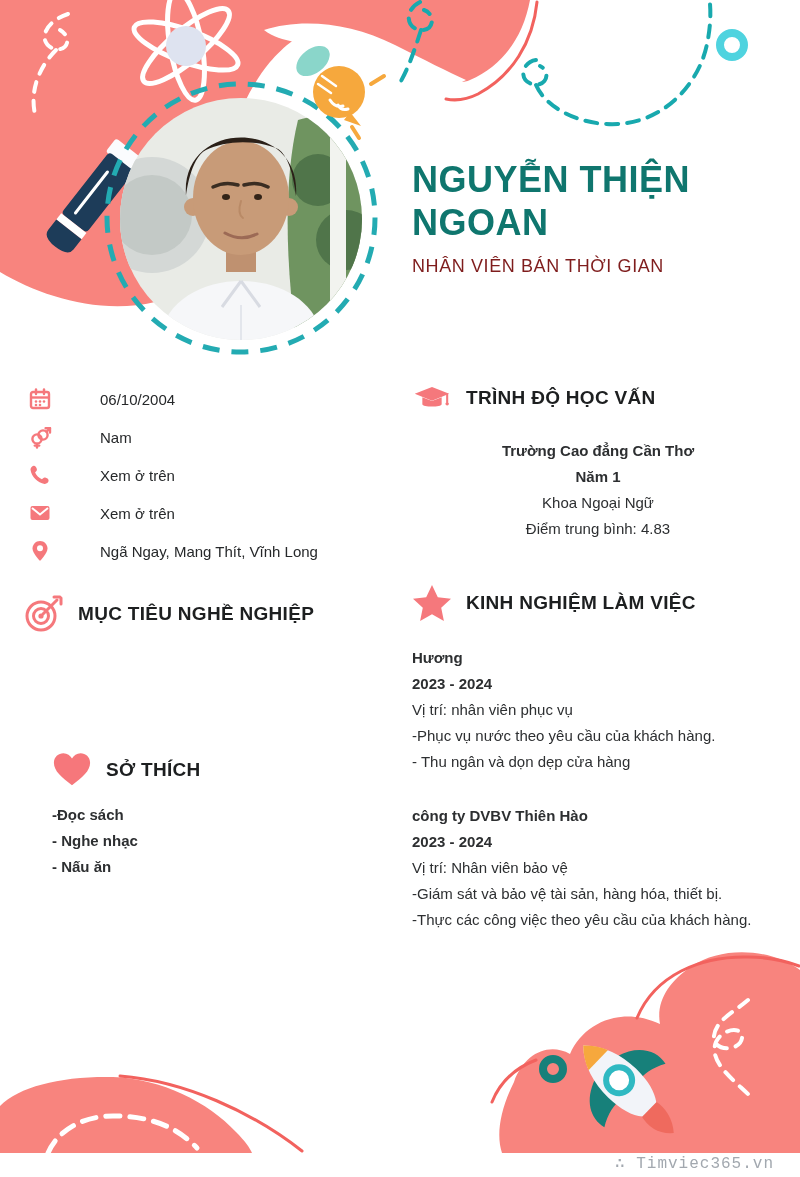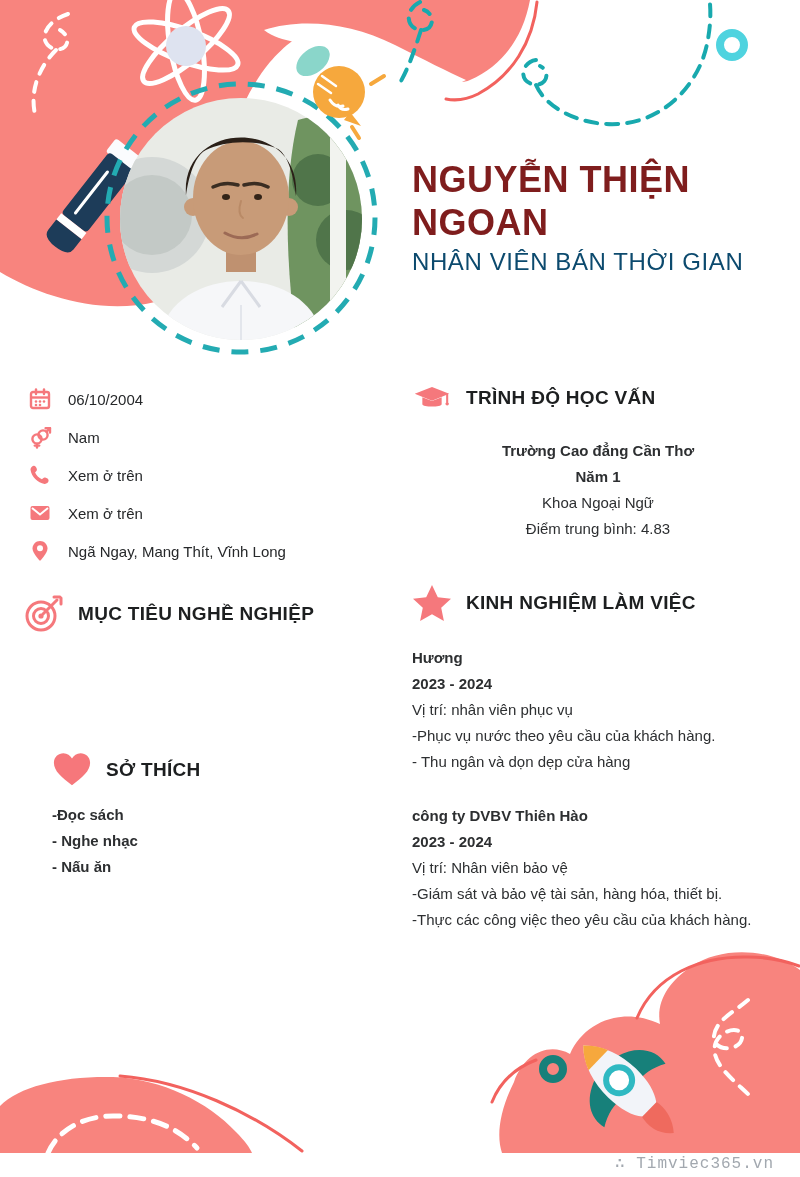--- a/index.html
+++ b/index.html
@@ -11,7 +11,7 @@
   .deco.footer { top:940px; }
 
   .name-block { position:absolute; left:412px; top:158px; width:372px; }
-  .name { font-size:36px; line-height:43px; font-weight:700; color:#7f1d1d; letter-spacing:.5px; }
+  .name { font-size:36px; line-height:43px; font-weight:700; color:#0f766e; letter-spacing:.5px; }
   .job-title { margin-top:4px; font-size:24px; color:#0c4a6e; letter-spacing:.6px; }
 
   .info-list { position:absolute; left:28px; top:380px; width:366px; }

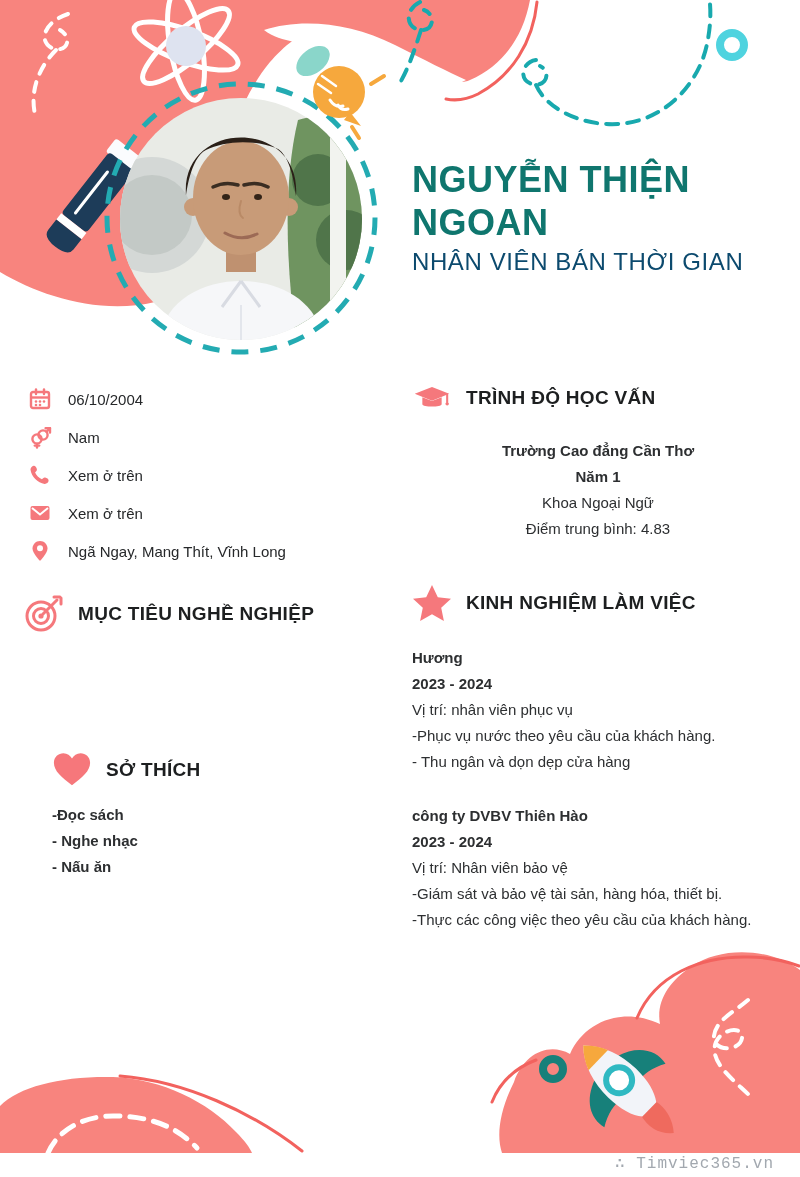--- a/index.html
+++ b/index.html
@@ -12,7 +12,7 @@
 
   .name-block { position:absolute; left:412px; top:158px; width:372px; }
   .name { font-size:36px; line-height:43px; font-weight:700; color:#0f766e; letter-spacing:.5px; }
-  .job-title { margin-top:4px; font-size:24px; color:#0c4a6e; letter-spacing:.6px; }
+  .job-title { margin-top:12px; font-size:18px; color:#7f1d1d; letter-spacing:.6px; }
 
   .info-list { position:absolute; left:28px; top:380px; width:366px; }
   .info-row { display:flex; align-items:center; height:38px; }

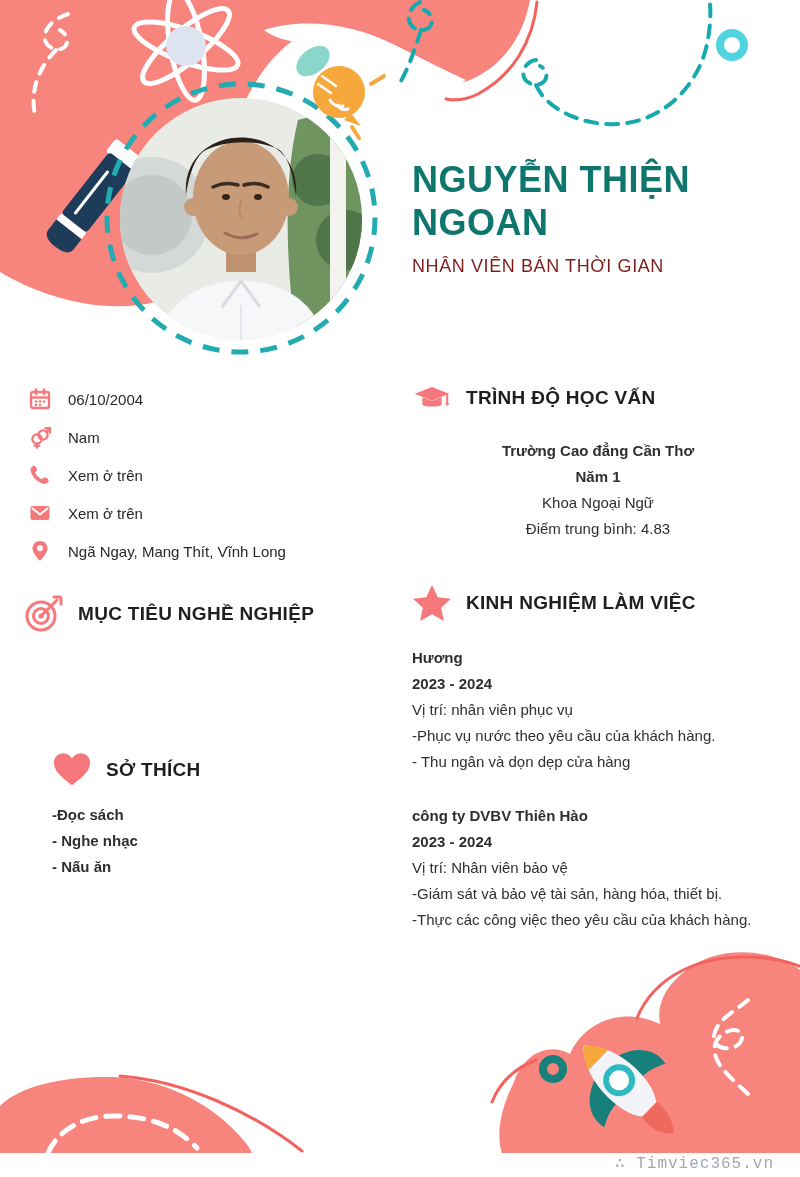--- a/index.html
+++ b/index.html
@@ -15,7 +15,7 @@
   .job-title { margin-top:12px; font-size:18px; color:#7f1d1d; letter-spacing:.6px; }
 
   .info-list { position:absolute; left:28px; top:380px; width:366px; }
-  .info-row { display:flex; align-items:center; height:38px; }
+  .info-row { display:flex; align-items:center; height:38px;gap:32px; }
   .info-row .ic { width:24px; height:24px; flex:0 0 24px; margin-right:16px; display:flex; align-items:center; justify-content:center; }
   .info-row .val { font-size:15px; color:#26282a; }
 

